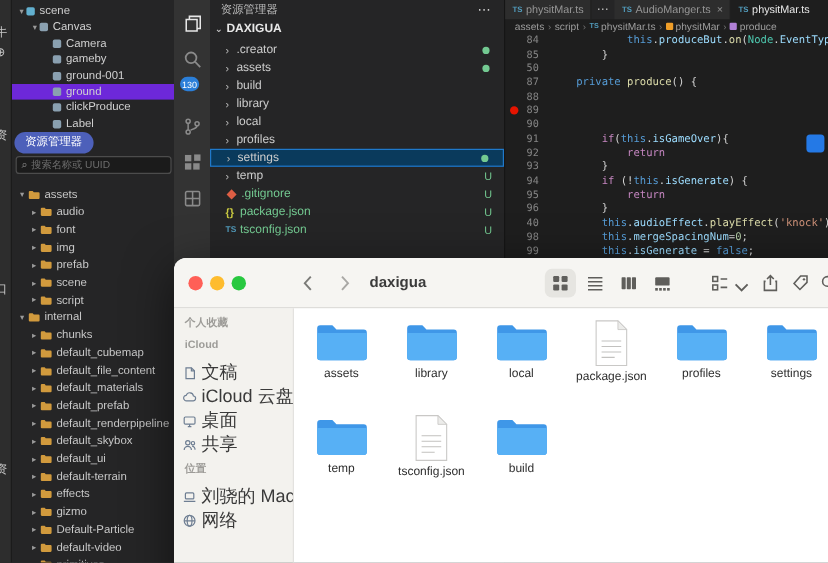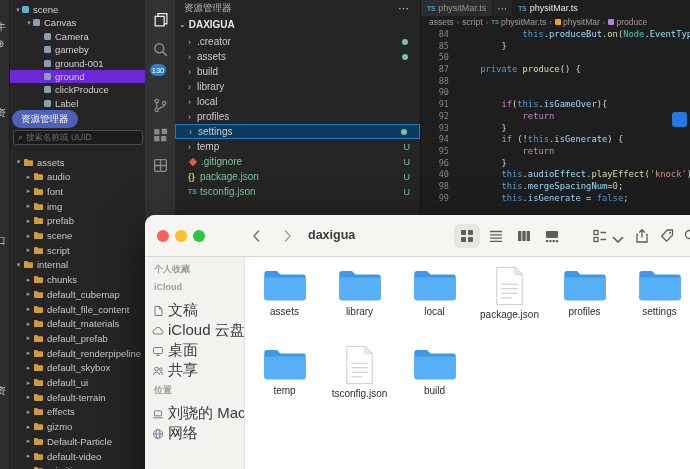--- a/index.html
+++ b/index.html
@@ -419,6 +419,11 @@
           <span>physitMar.ts</span>
         </div>
         <div class="tab-ovf">⋯</div>
+        <div class="tab">
+          <span class="ts-ico">TS</span>
+          <span>AudioManger.ts</span>
+          <span class="tab-x">×</span>
+        </div>
         <div class="tab active">
           <span class="ts-ico">TS</span>
           <span>physitMar.ts</span>

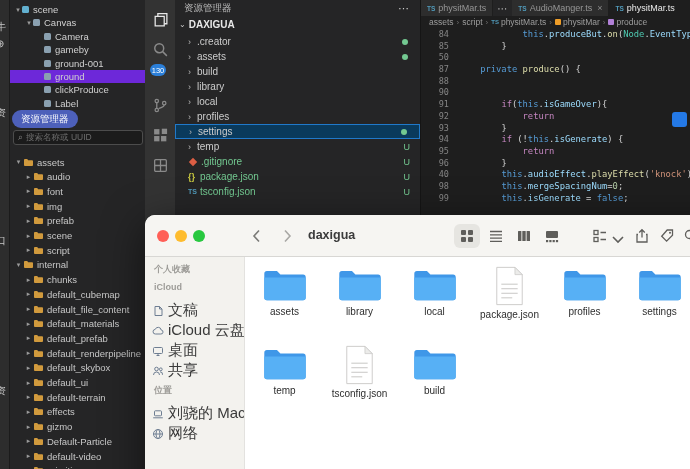--- a/index.html
+++ b/index.html
@@ -472,6 +472,10 @@
  </div>
  <div class="cl">
    <span class="gut"><span>88</span></span>
+   <pre class="ct"></pre>
+ </div>
+ <div class="cl">
+   <span class="gut"><span class="bp"></span><span>89</span></span>
    <pre class="ct"></pre>
  </div>
  <div class="cl">

